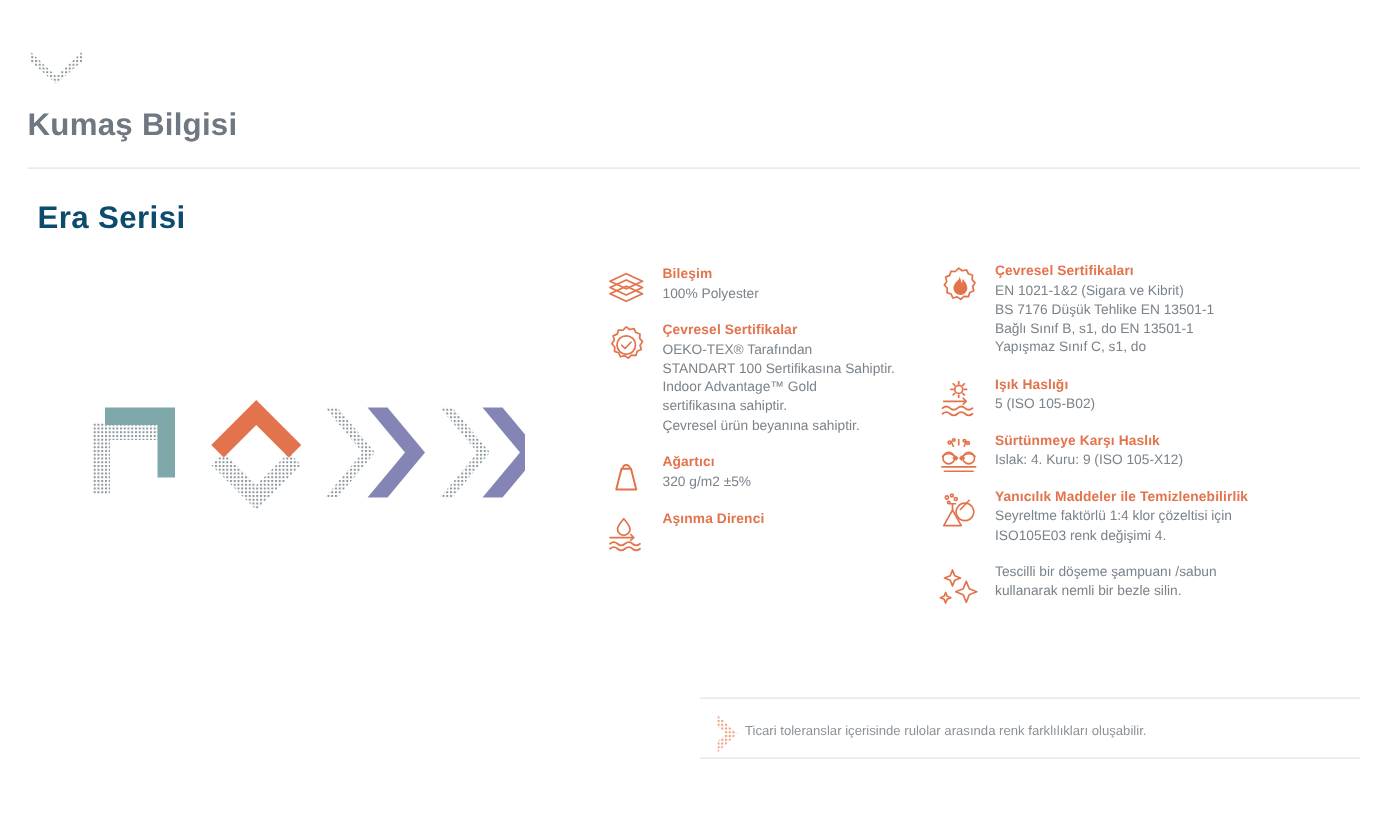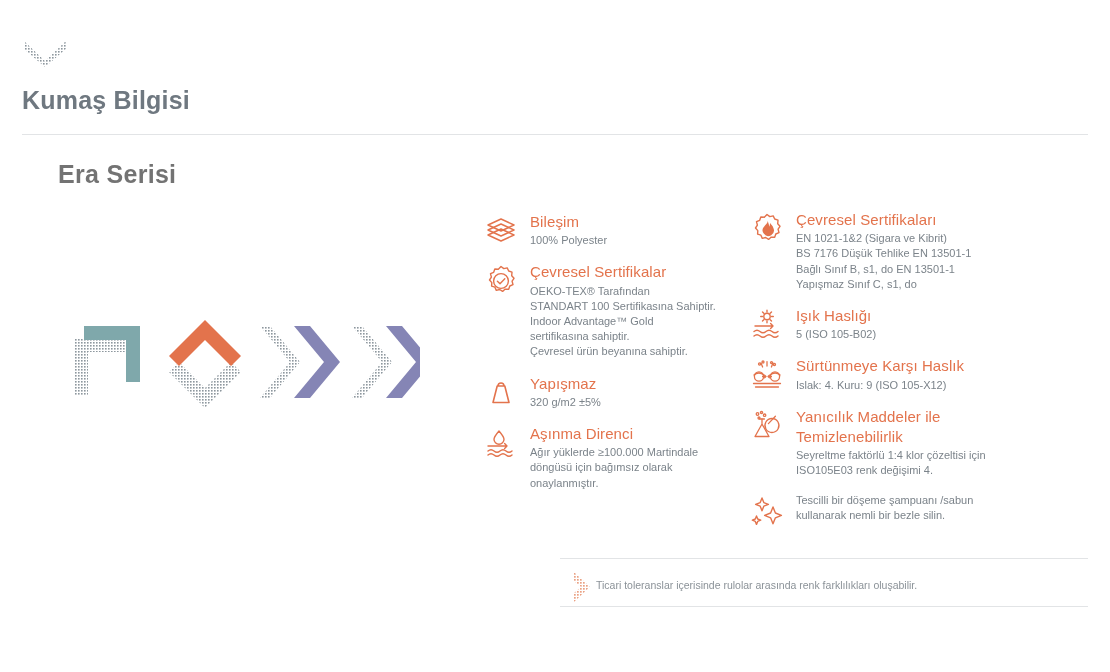--- a/index.html
+++ b/index.html
@@ -27,9 +27,8 @@
   }
   .series-title{
     position:absolute;left:30px;top:160px;
-    font-size:25px;font-weight:700;color:#737373;
+    font-size:25px;font-weight:700;color:#0c4a6e;
     letter-spacing:.3px;
-    margin-left:28px;
   }
 
   

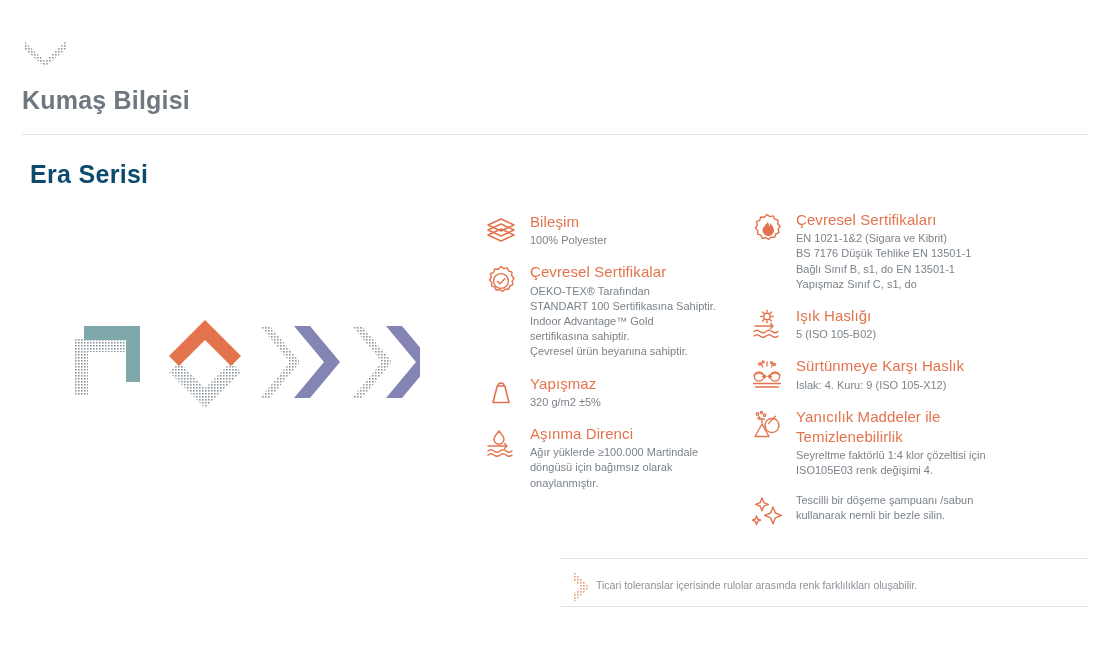--- a/index.html
+++ b/index.html
@@ -51,7 +51,7 @@
   }
   .spec h3{
     margin:0 0 1px 0;
-    font-size:15px;font-weight:400;color:#e3734c;
+    font-size:11px;font-weight:700;color:#e3734c;
     letter-spacing:.1px;line-height:1.35;
   }
   .spec p{

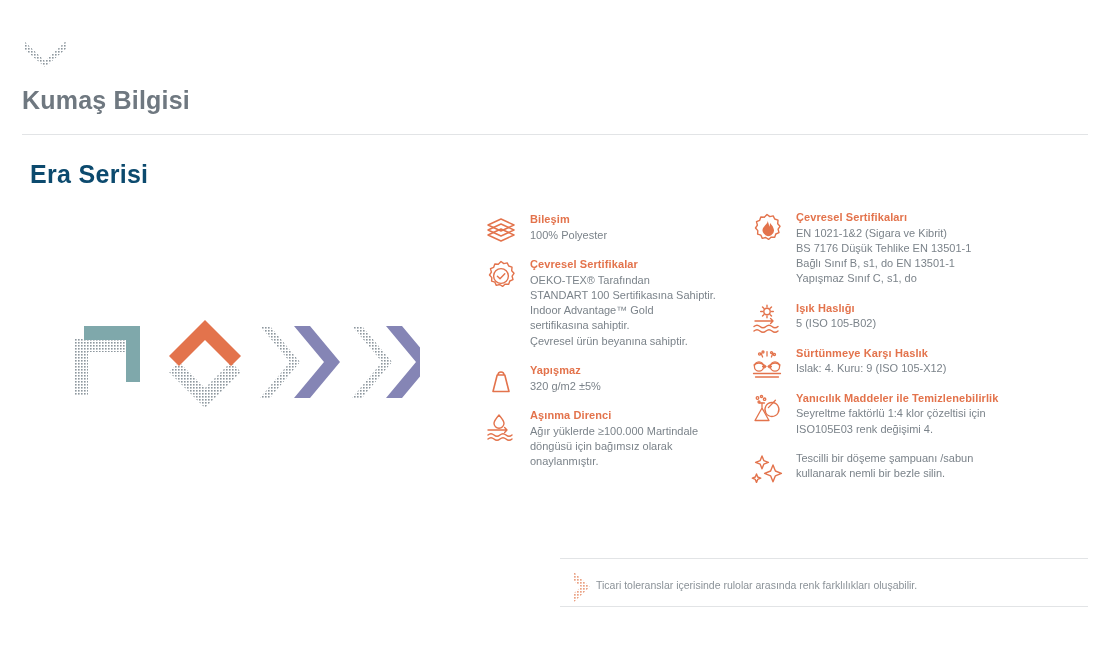--- a/index.html
+++ b/index.html
@@ -159,7 +159,7 @@
           <path d="M14 10 a3 3 0 0 1 6 0"></path>
         </svg>
       </span>
-      <h3>Yapışmaz</h3>
+      <h3>Ağartıcı</h3>
       <p>320 g/m2 ±5%</p>
     </div>
 

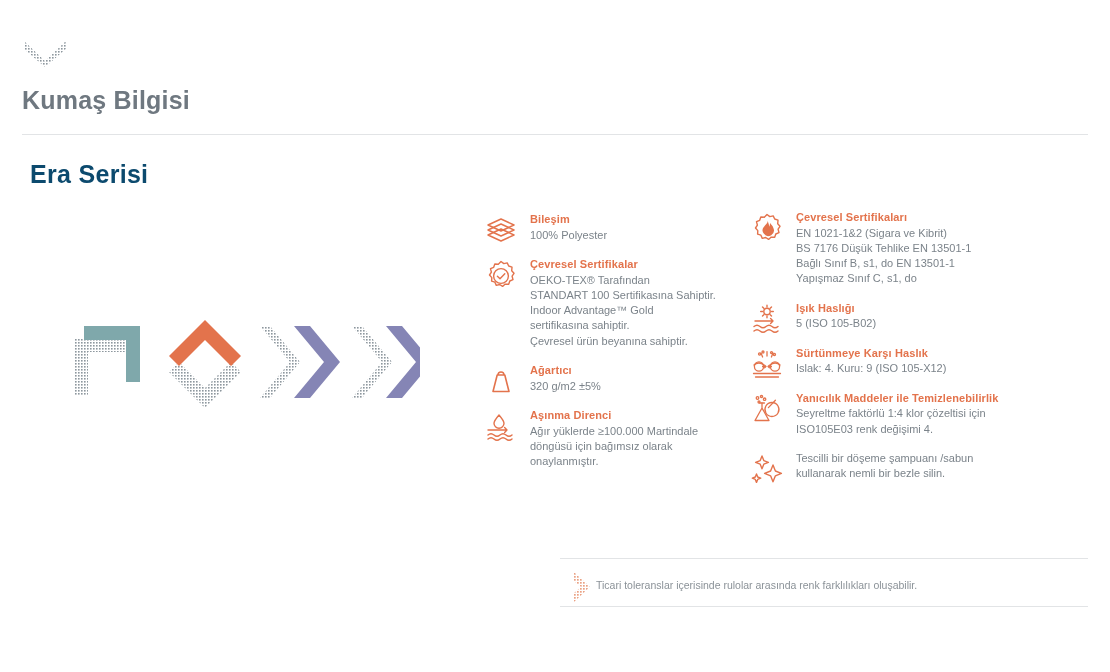--- a/index.html
+++ b/index.html
@@ -173,9 +173,6 @@
         </svg>
       </span>
       <h3>Aşınma Direnci</h3>
-      <p>Ağır yüklerde ≥100.000 Martindale
-döngüsü için bağımsız olarak
-onaylanmıştır.</p>
     </div>
 
   </div>

